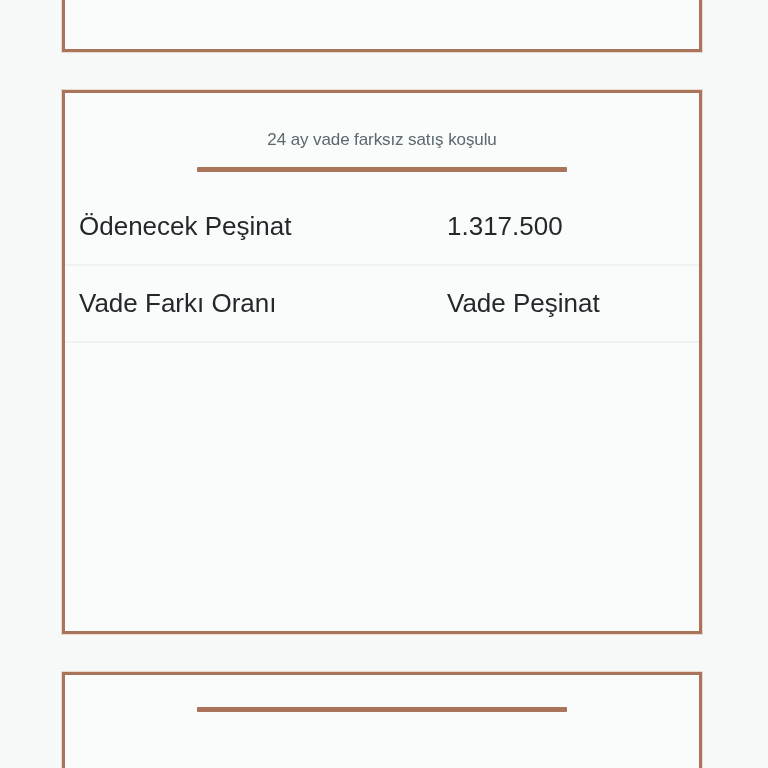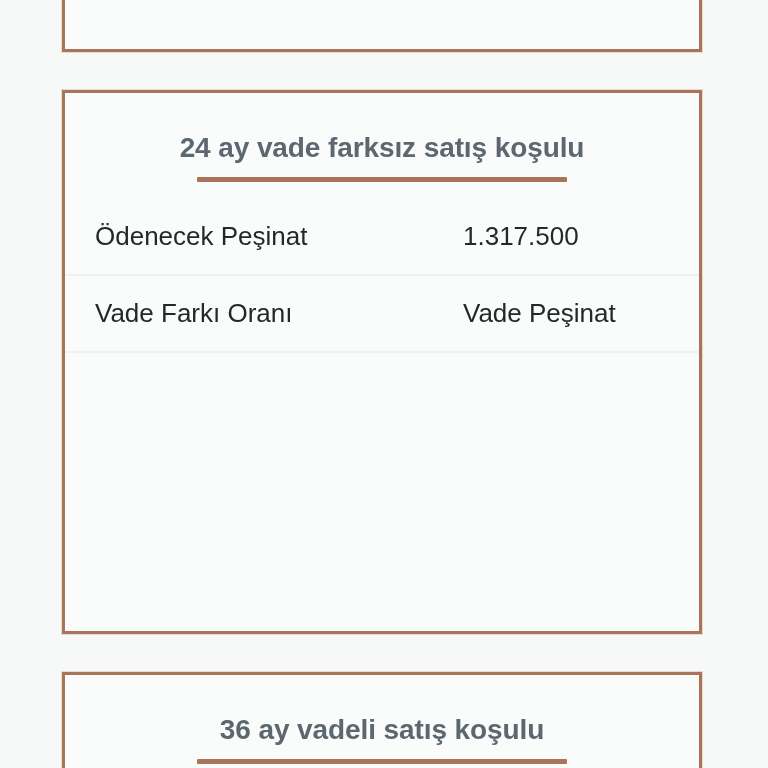--- a/index.html
+++ b/index.html
@@ -56,10 +56,10 @@
   }
   .card-title {
     display: block;
-    margin: 8px auto;
+    margin: 0 auto;
     width: 420px;
-    font-size: 28px;
-    font-weight: bold;
+    font-size: 17px;
+    font-weight: normal;
     line-height: 42px;
     color: #5c6770;
     letter-spacing: -0.1px;

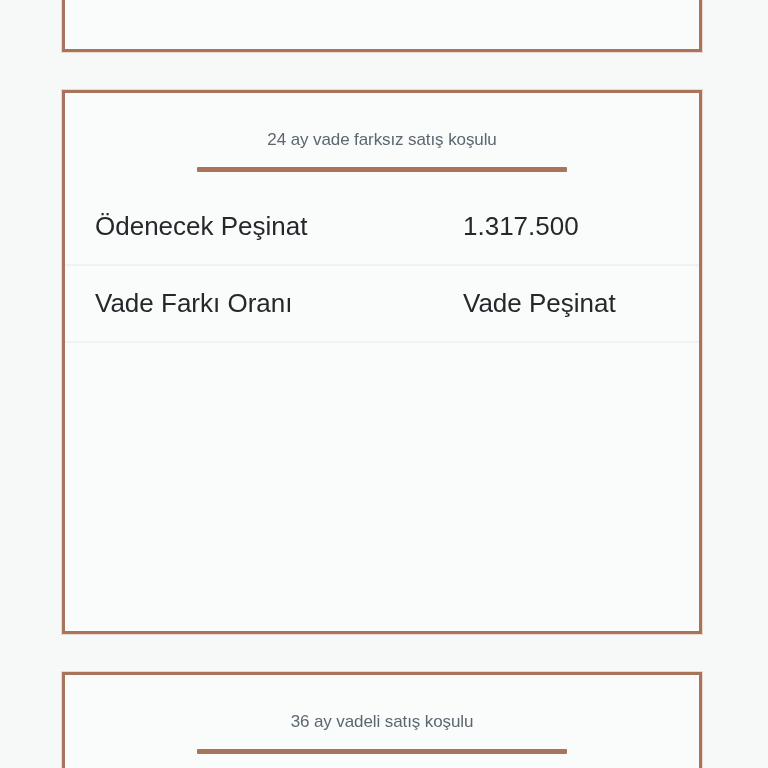--- a/index.html
+++ b/index.html
@@ -95,7 +95,7 @@
   }
   .spec-table td.col-label {
     width: 362px;
-    padding-left: 30px;
+    padding-left: 14px;
   }
   .spec-table td.col-value {
     padding-left: 6px;

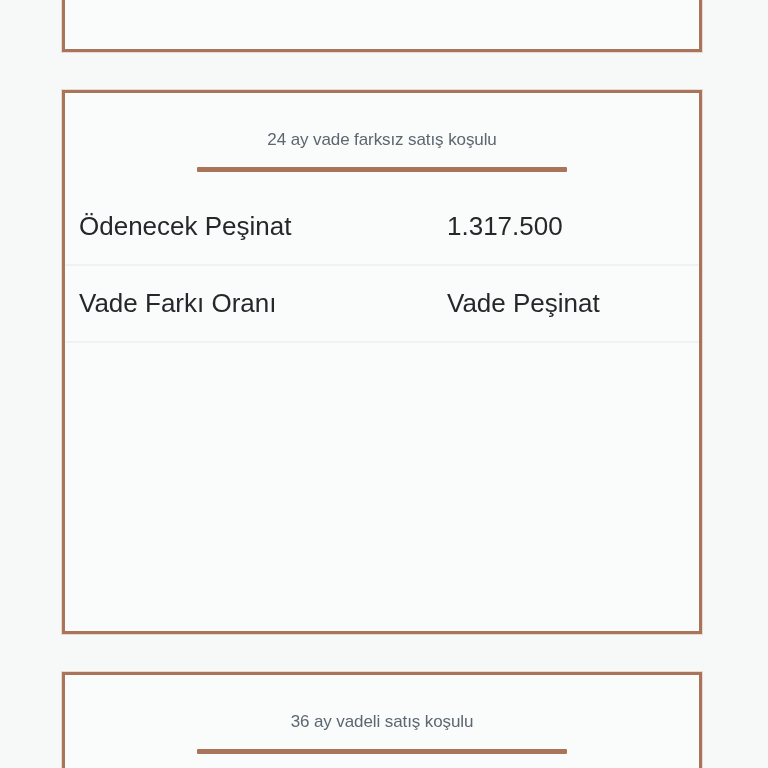--- a/index.html
+++ b/index.html
@@ -143,7 +143,6 @@
 
   <div class="card card-bottom">
     <div class="card-head">
-      <span class="card-title">36 ay vadeli satış koşulu</span>
       <div class="title-rule"></div>
     </div>
   </div>

